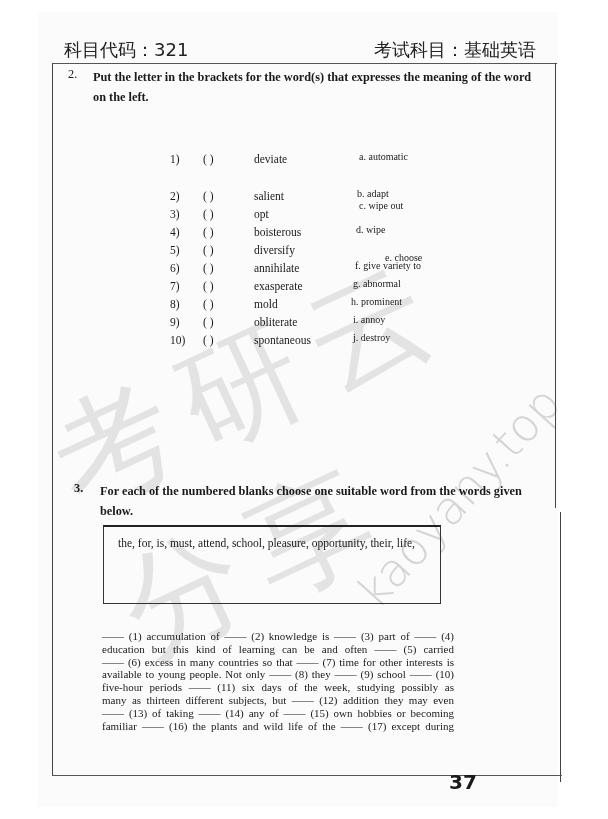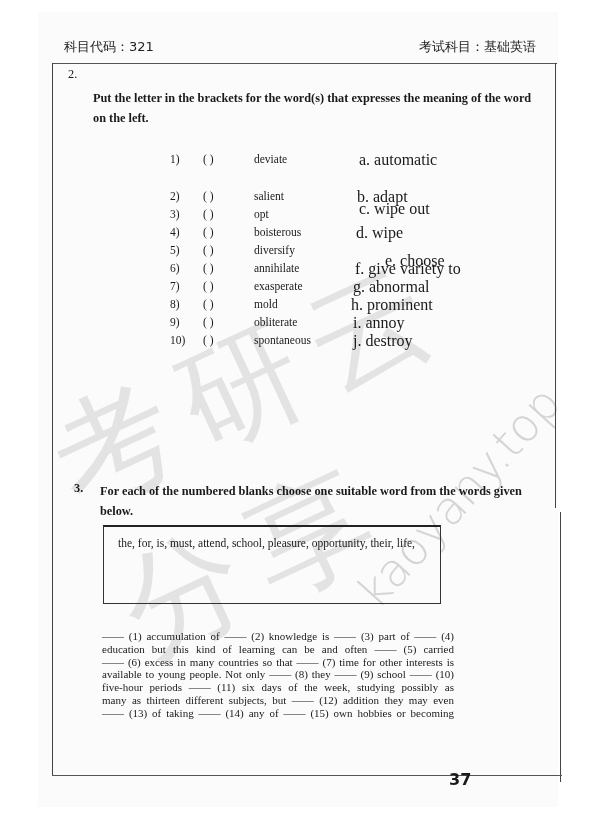--- a/index.html
+++ b/index.html
@@ -10,7 +10,7 @@
   .page {
     position:absolute; left:38px; top:12px; width:520px; height:795px; background:#fbfbfb;
   }
-  .hdr { position:absolute; top:38px; font-size:13px; color:#222; font-family:"DejaVu Sans", sans-serif; }
+  .hdr { position:absolute; top:38px; font-size:18px; color:#222; font-family:"DejaVu Sans", sans-serif; }
   .hdr-left { left:64px; }
   .hdr-right { right:72px; }
   .frame-top {

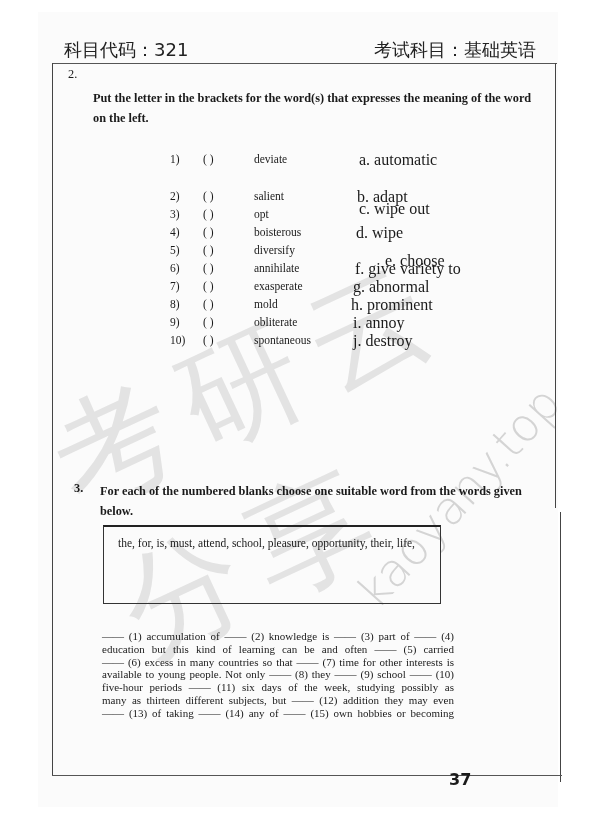--- a/index.html
+++ b/index.html
@@ -25,7 +25,7 @@
   .q-title { position:absolute; font-weight:bold; font-size:12.3px; line-height:20px; }
   .q-num { position:absolute; font-size:12.3px; }
   .q2-num { left:68px; top:67px; font-weight:normal; }
-  .q2-text { left:93px; top:67px; width:450px;margin-top:21px; }
+  .q2-text { left:93px; top:67px; width:450px; }
   .q3-num { left:74px; top:481px; font-weight:bold; }
   .q3-text { left:100px; top:481px; width:458px; }
 

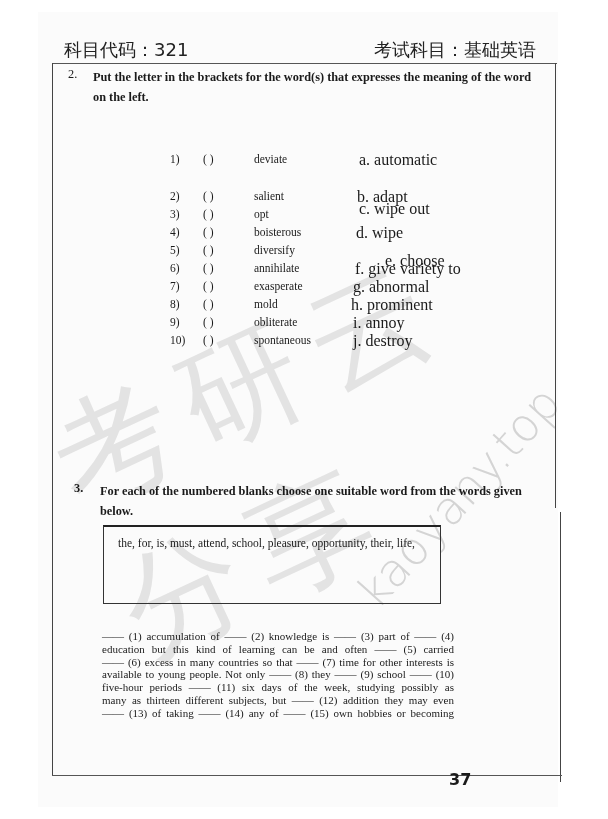--- a/index.html
+++ b/index.html
@@ -34,7 +34,7 @@
   .match .n { position:absolute; left:0; }
   .match .par { position:absolute; left:33px; }
   .match .w { position:absolute; left:84px; }
-  .opt { position:absolute; font-size:16px; white-space:nowrap; }
+  .opt { position:absolute; font-size:10px; white-space:nowrap; }
 
   .wordbox {
     position:absolute; left:103px; top:525px; width:336px; height:76px;

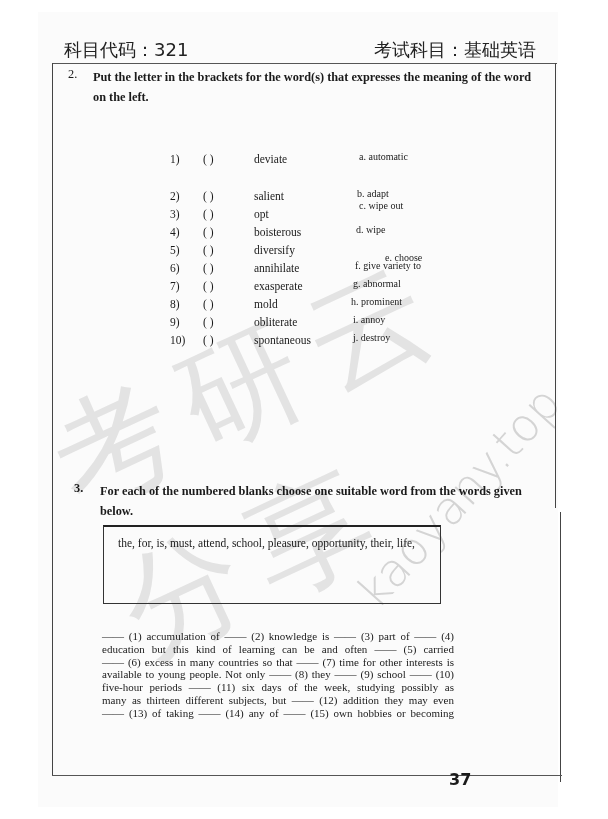--- a/index.html
+++ b/index.html
@@ -154,6 +154,7 @@
   <span class="line">five-hour periods —— (11) six days of the week, studying possibly as</span>
   <span class="line">many as thirteen different subjects, but —— (12) addition they may even</span>
   <span class="line">—— (13) of taking —— (14) any of —— (15) own hobbies or becoming</span>
+  <span class="line">familiar —— (16) the plants and wild life of the —— (17) except during</span>
 </div>
 
 <div class="pageno">37</div>

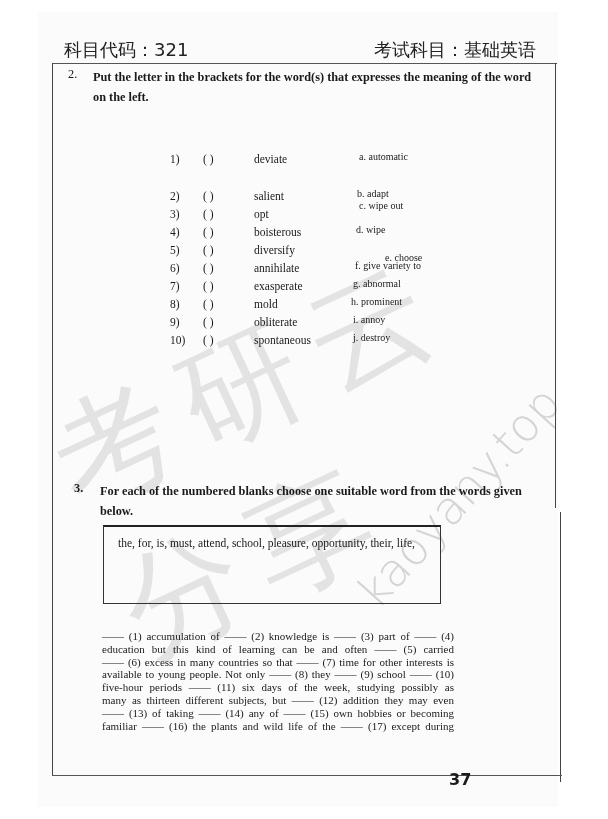--- a/index.html
+++ b/index.html
@@ -49,7 +49,7 @@
     font-size:11px; line-height:12.8px; text-align:justify; text-align-last:justify;
   }
   .passage .line { display:block; white-space:nowrap; text-align:justify; text-align-last:justify; }
-  .pageno { position:absolute; left:449px; top:770px; font-size:16px; font-weight:bold; font-family:"DejaVu Sans", sans-serif; }
+  .pageno { position:absolute; left:449px; top:770px; font-size:20px; font-weight:bold; font-family:"DejaVu Sans", sans-serif; }
 
   .wm { position:absolute; color:rgba(120,120,120,0.18); pointer-events:none; }
   .wm-cn { font-size:120px; left:70px; top:270px; transform:rotate(-25deg); font-family:"DejaVu Serif", serif; letter-spacing:20px; }

